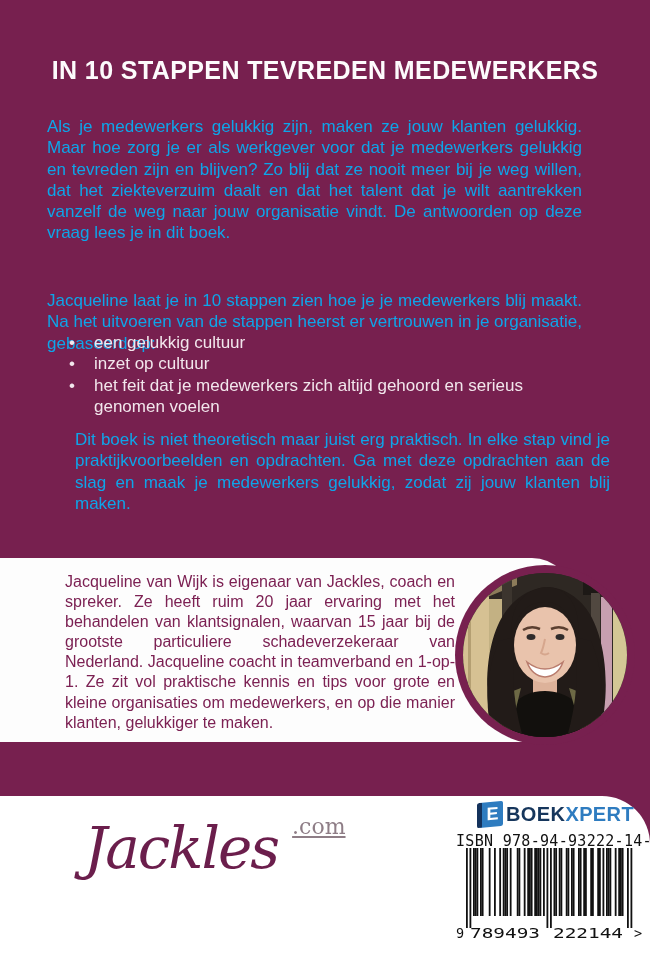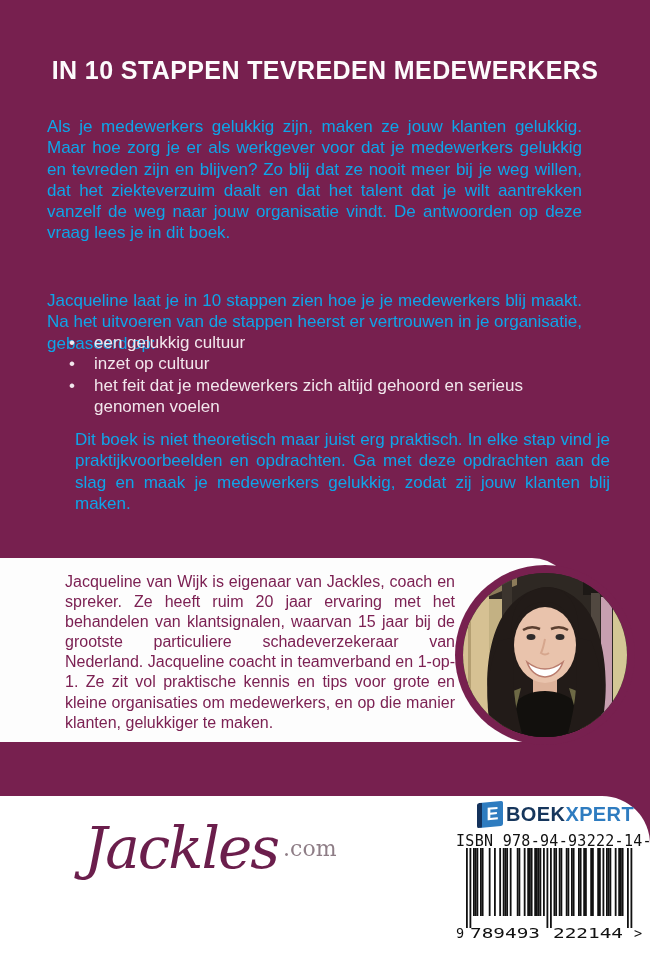--- a/index.html
+++ b/index.html
@@ -47,7 +47,7 @@
     position:absolute;left:0;top:796px;width:650px;height:164px;
     background:#ffffff;border-radius:0 48px 0 0;
   }
-  .brand{position:absolute;left:84px;top:18px;display:flex;align-items:center;}
+  .brand{position:absolute;left:84px;top:18px;display:flex;align-items:flex-start;}
   .brand-name{
     font-family:"DejaVu Serif",serif;font-style:italic;
     font-size:58px;color:#6b1e4c;letter-spacing:-2px;

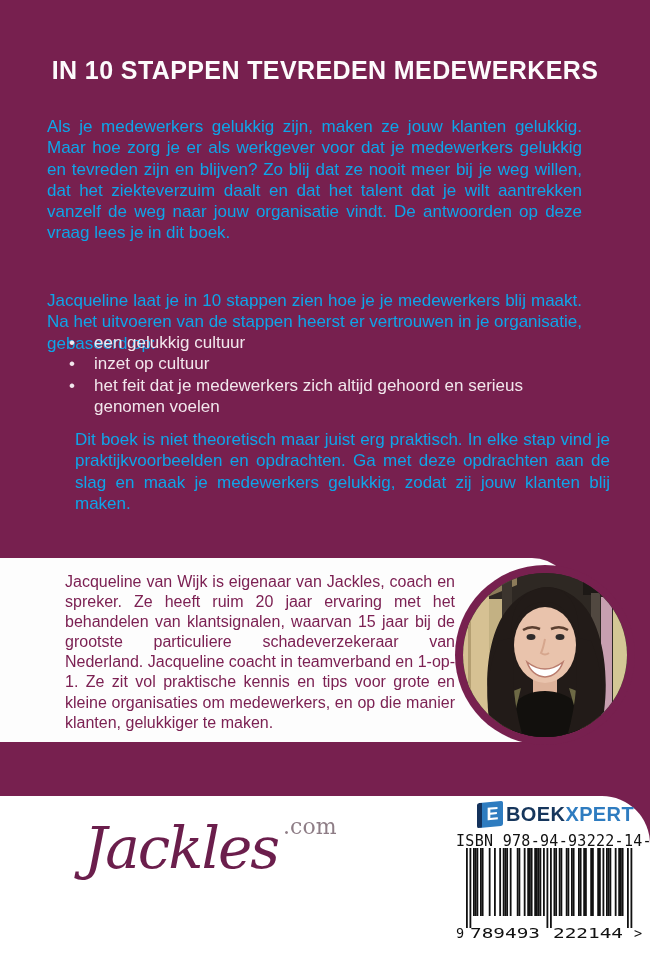--- a/index.html
+++ b/index.html
@@ -53,7 +53,7 @@
     font-size:58px;color:#6b1e4c;letter-spacing:-2px;
   }
   .brand-suffix{
-    font-family:"DejaVu Serif",serif;font-size:22px;color:#8e7d86;margin-left:5px;
+    font-family:"DejaVu Serif",serif;font-size:22px;color:#8e7d86;margin-left:14px;text-decoration:underline;
   }
   .publisher{position:absolute;left:477px;top:4px;display:flex;align-items:center;height:28px;}
   .pub-icon{

